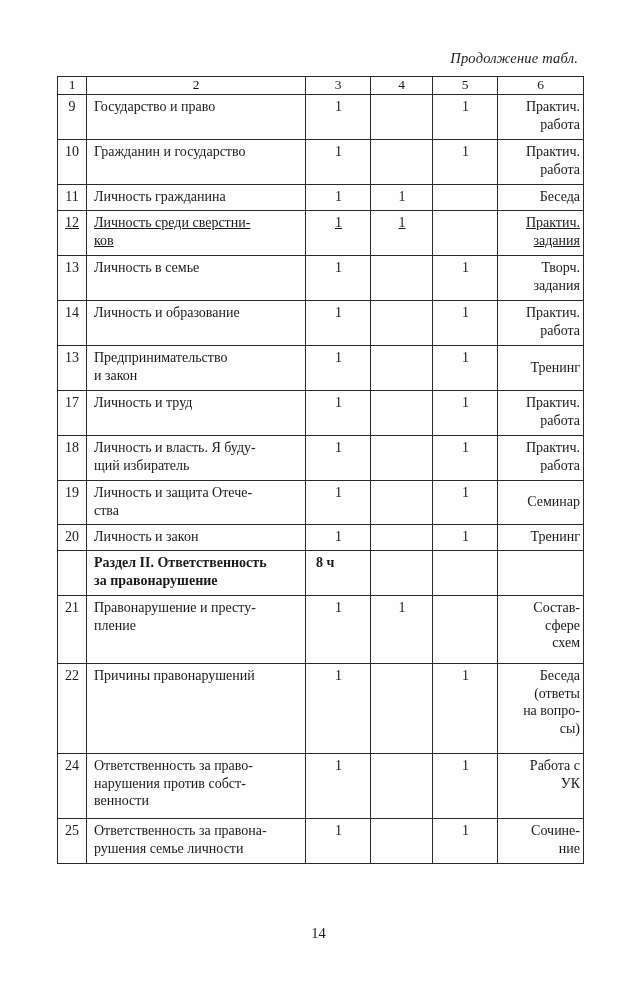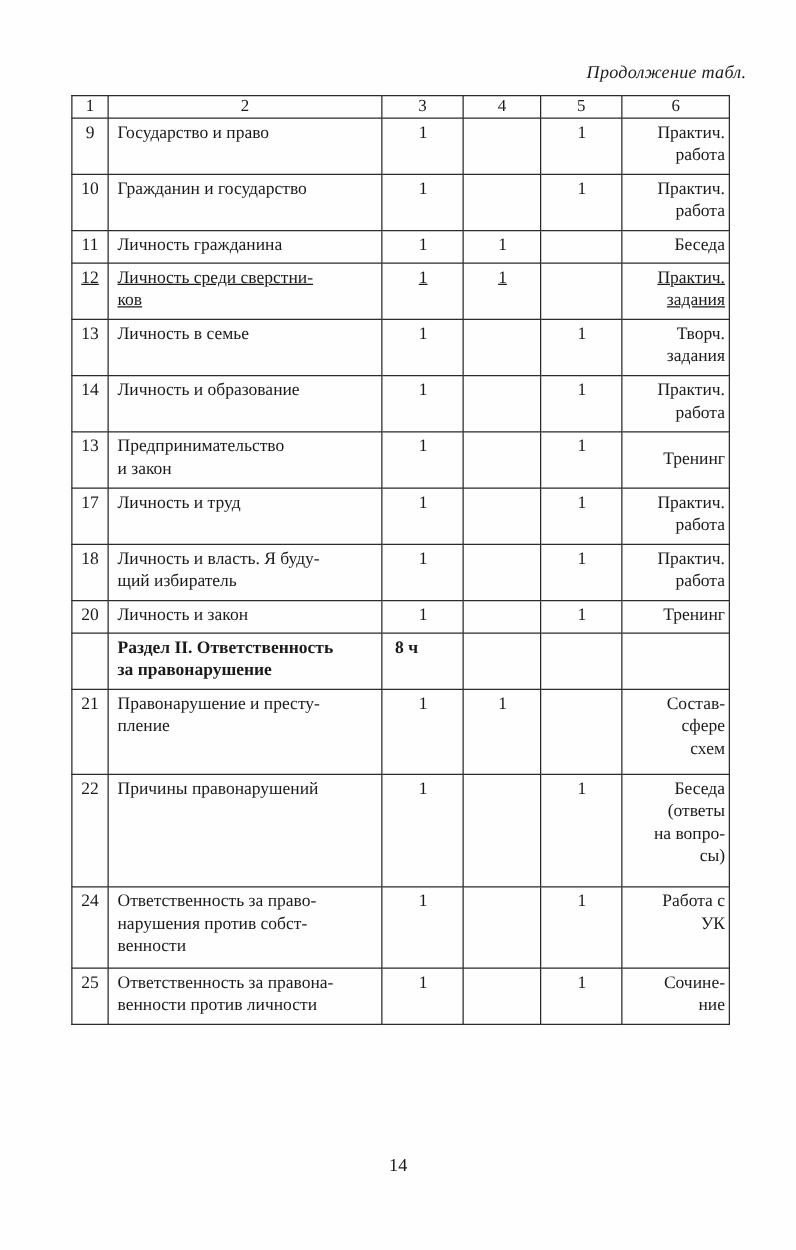--- a/index.html
+++ b/index.html
@@ -27,7 +27,7 @@
   .running-head {
     position: absolute;
     top: 50px;
-    right: 40px;
+    right: 59px;
     font-style: italic;
     font-size: 14.5px;
     letter-spacing: 0.2px;

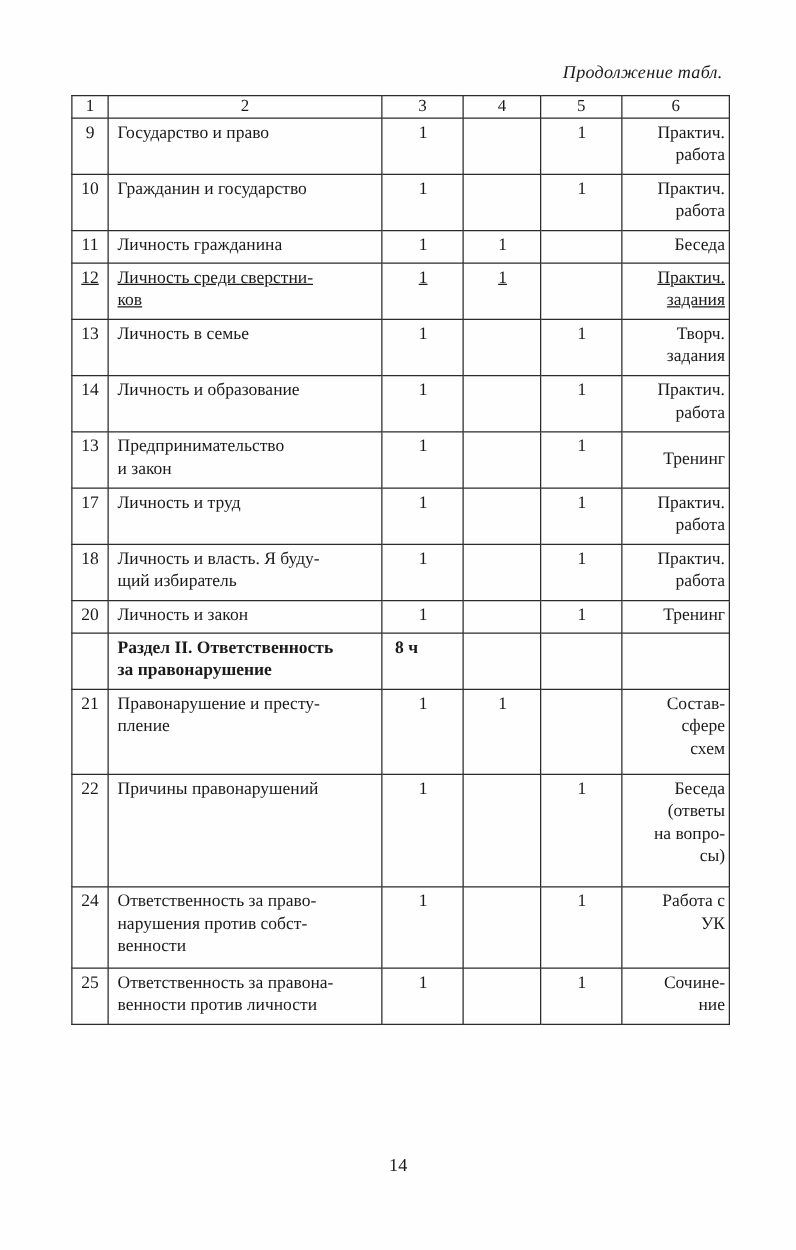--- a/index.html
+++ b/index.html
@@ -389,6 +389,31 @@
               </div>
             </td>
           </tr>
+          <tr style="height: 43px;">
+            <td class="num">
+              <div class="cell">19</div>
+            </td>
+            <td class="topic">
+              <div class="cell">
+                <span class="soft-break">Личность и защита Отече-</span>
+                <span class="soft-break">ства</span>
+              </div>
+            </td>
+            <td class="hrs">
+              <div class="cell">1</div>
+            </td>
+            <td class="hrs">
+              <div class="cell"></div>
+            </td>
+            <td class="hrs">
+              <div class="cell">1</div>
+            </td>
+            <td class="form mid">
+              <div class="cell">
+                <span class="soft-break">Семинар</span>
+              </div>
+            </td>
+          </tr>
           <tr style="height: 22px;">
             <td class="num">
               <div class="cell">20</div>

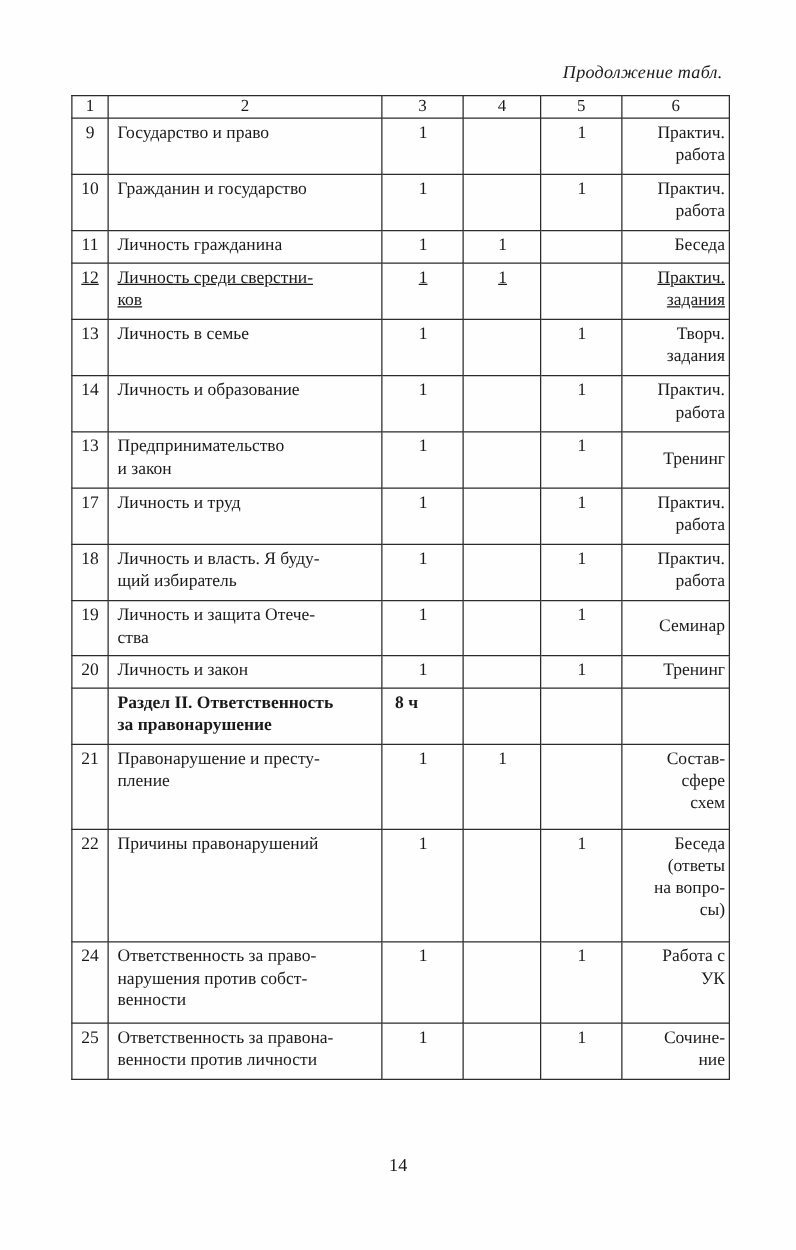--- a/index.html
+++ b/index.html
@@ -545,7 +545,7 @@
             <td class="topic">
               <div class="cell">
                 <span class="soft-break">Ответственность за правона-</span>
-                <span class="soft-break">венности против личности</span>
+                <span class="soft-break">рушения семье личности</span>
               </div>
             </td>
             <td class="hrs">

